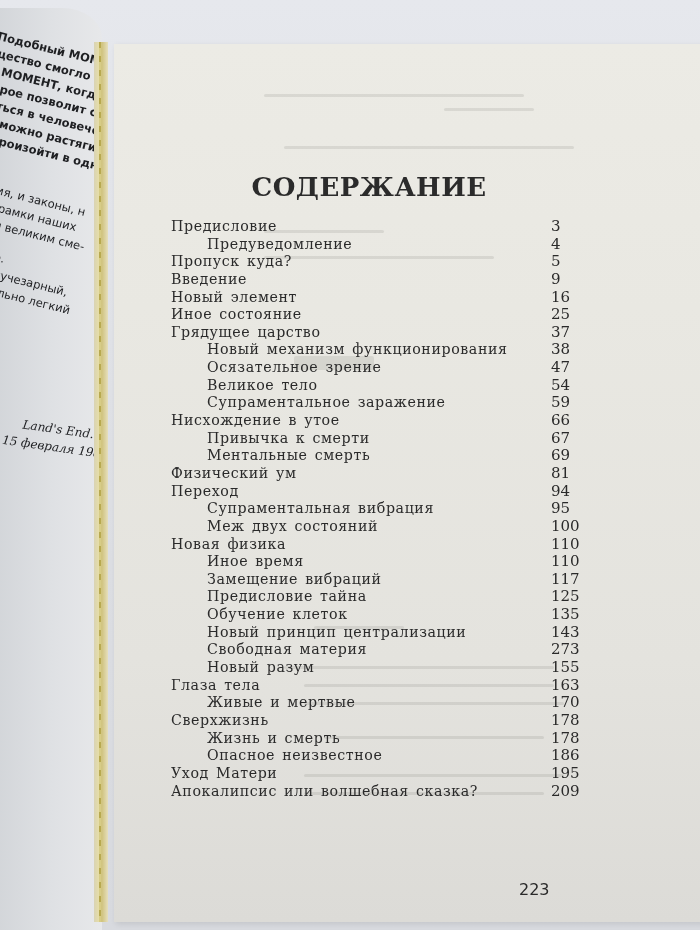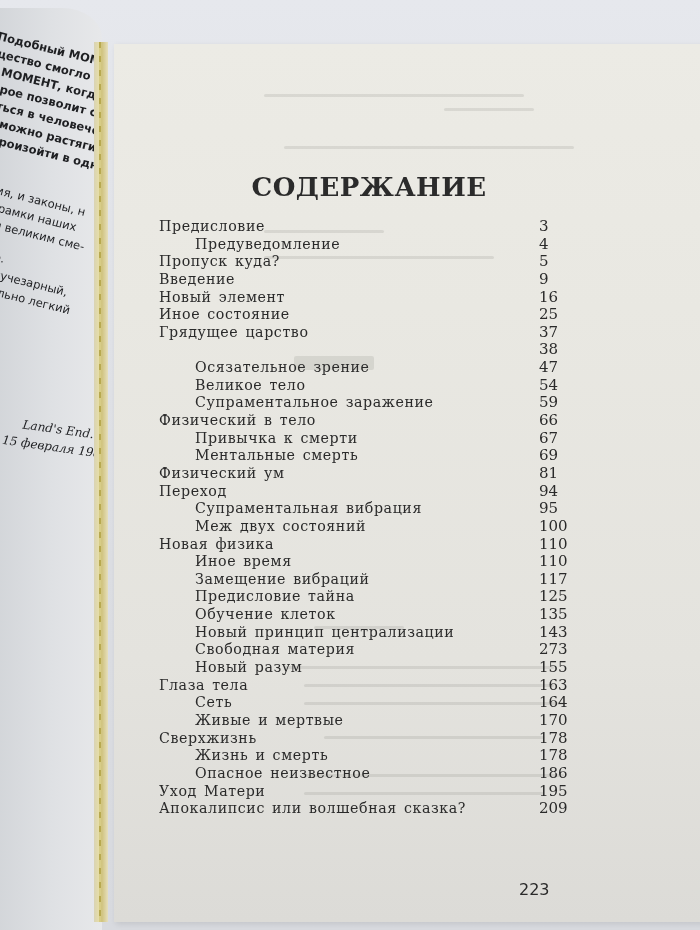--- a/index.html
+++ b/index.html
@@ -61,7 +61,7 @@
       position: absolute; left: 45px; top: 174px; width: 440px;
       font-family: "DejaVu Serif", serif; font-size: 14.2px; color: #2a2a2a;
     }
-    .toc-row { position: relative; height: 17.65px; line-height: 17.65px; white-space: nowrap; }
+    .toc-row { position: relative; height: 17.65px; line-height: 17.65px; white-space: nowrap; margin-left: 12px; }
     .toc-row .label { position: absolute; left: 0; letter-spacing: 0.6px; word-spacing: 2px; }
     .toc-row.sub .label { left: 36px; }
     .toc-row .page { position: absolute; left: 380px; font-size: 15px; }

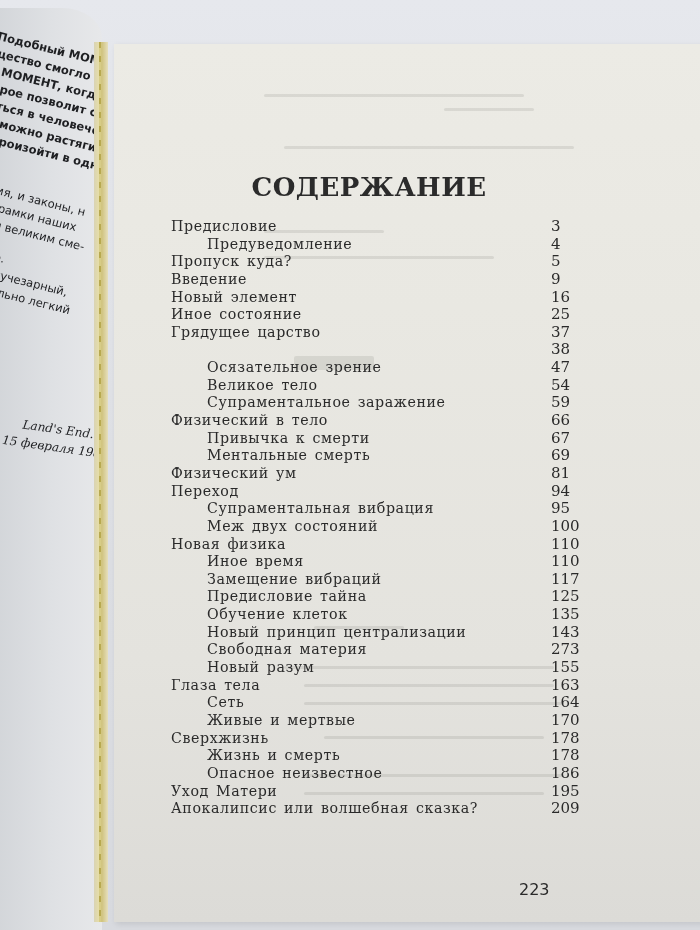--- a/index.html
+++ b/index.html
@@ -151,6 +151,7 @@
         <span class="page">37</span>
       </div>
       <div class="toc-row sub">
+        <span class="label">Новый механизм функционирования</span>
         <span class="page">38</span>
       </div>
       <div class="toc-row sub">

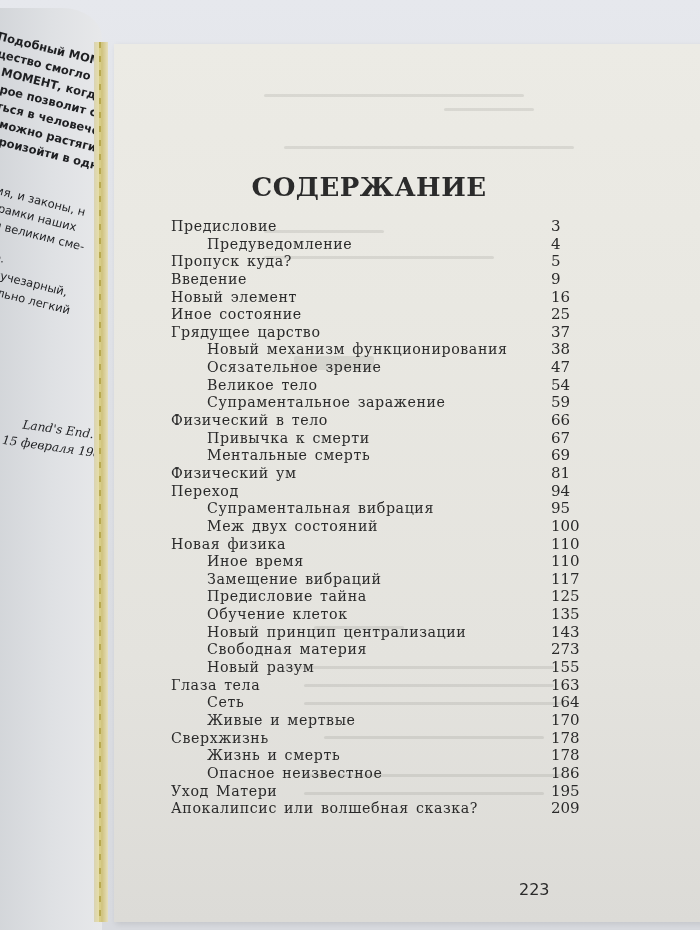--- a/index.html
+++ b/index.html
@@ -167,7 +167,7 @@
         <span class="page">59</span>
       </div>
       <div class="toc-row">
-        <span class="label">Физический в тело</span>
+        <span class="label">Нисхождение в утое</span>
         <span class="page">66</span>
       </div>
       <div class="toc-row sub">

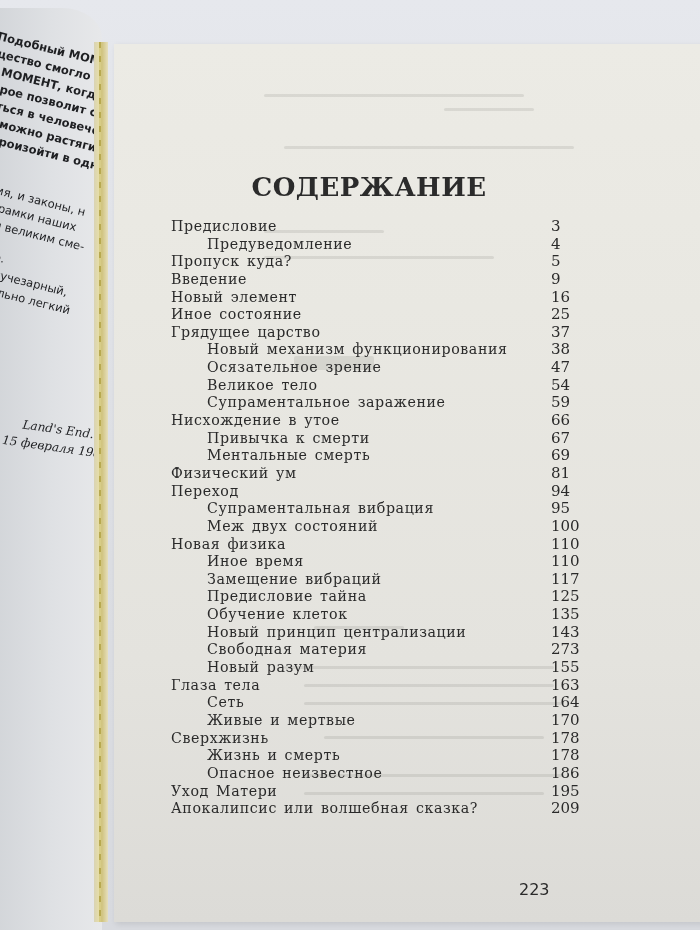--- a/index.html
+++ b/index.html
@@ -231,10 +231,6 @@
         <span class="page">163</span>
       </div>
       <div class="toc-row sub">
-        <span class="label">Сеть</span>
-        <span class="page">164</span>
-      </div>
-      <div class="toc-row sub">
         <span class="label">Живые и мертвые</span>
         <span class="page">170</span>
       </div>

